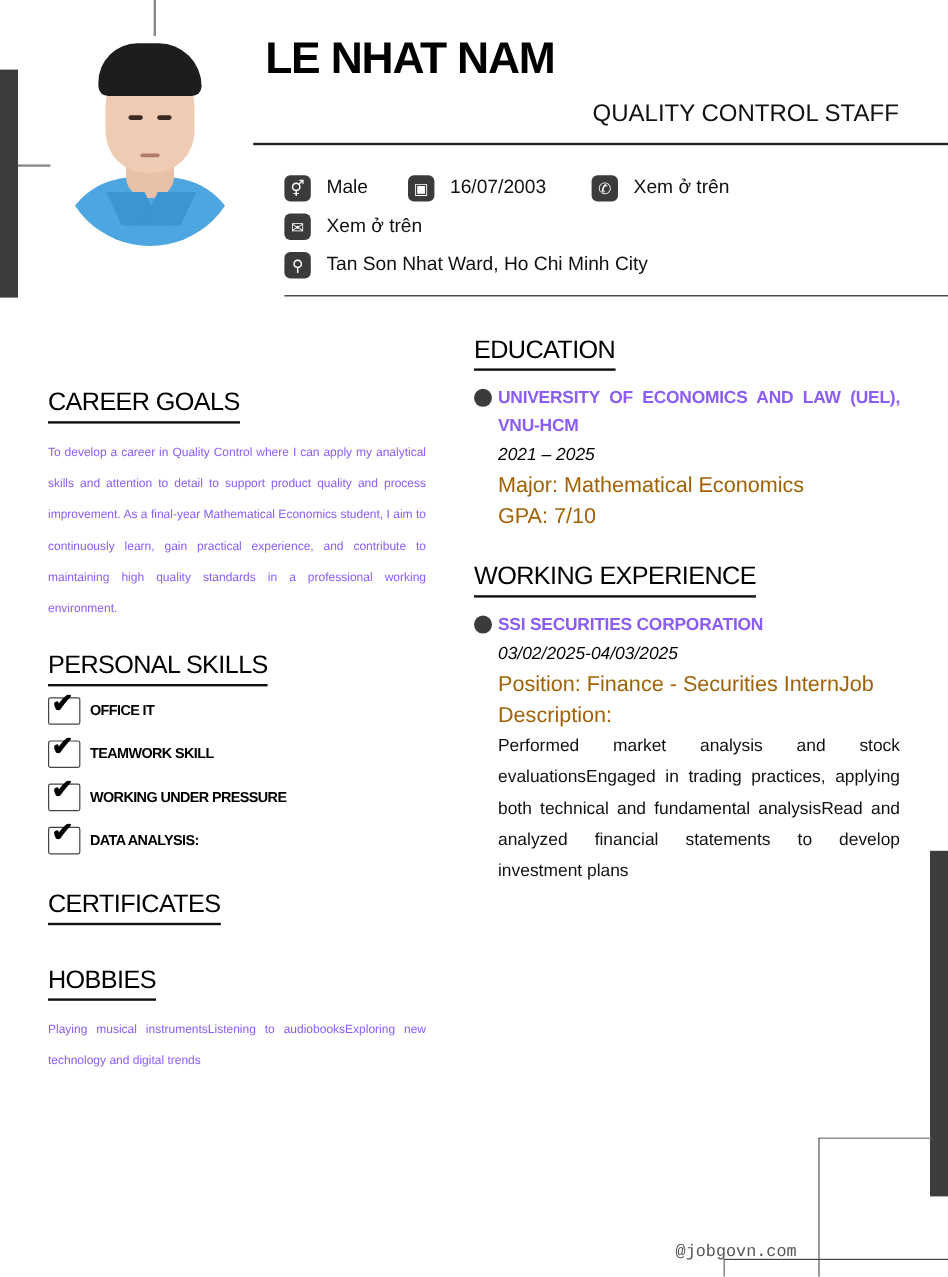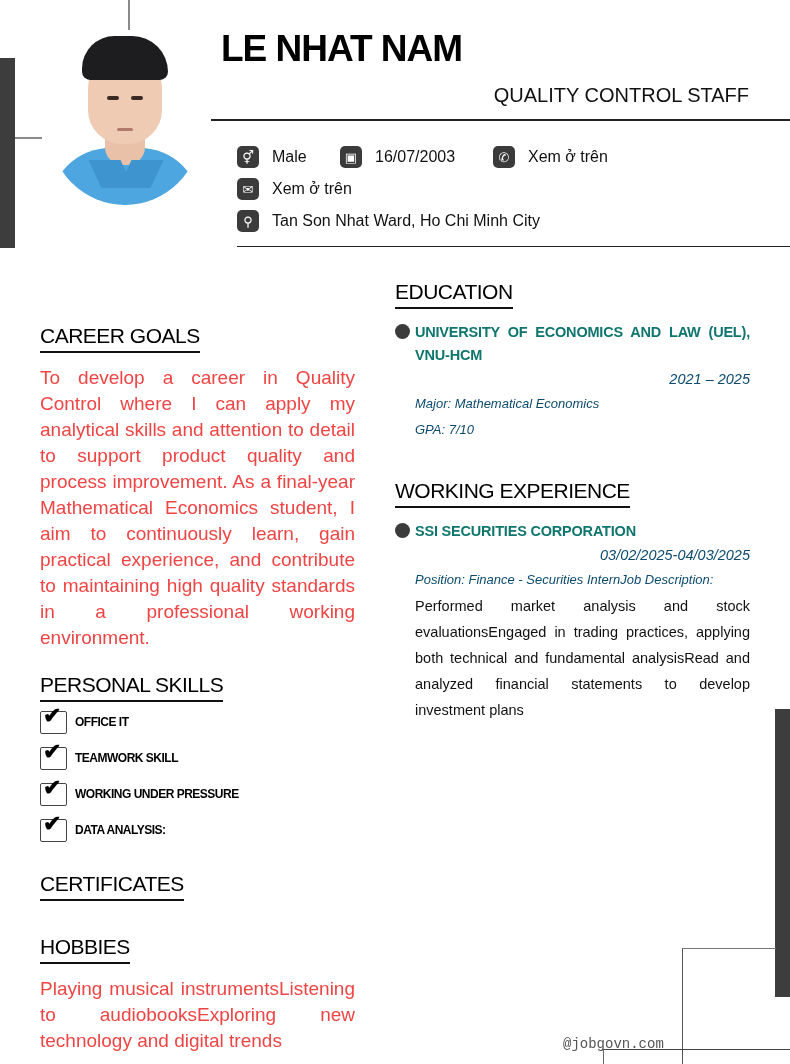--- a/index.html
+++ b/index.html
@@ -157,7 +157,7 @@
 </div>
 
 <div class="col-right">
-  <div class="section" style="margin-bottom:36px;">
+  <div class="section" style="margin-bottom:26px;">
     <div class="section-title">EDUCATION</div>
     <div class="entry">
       <span class="bullet"></span>

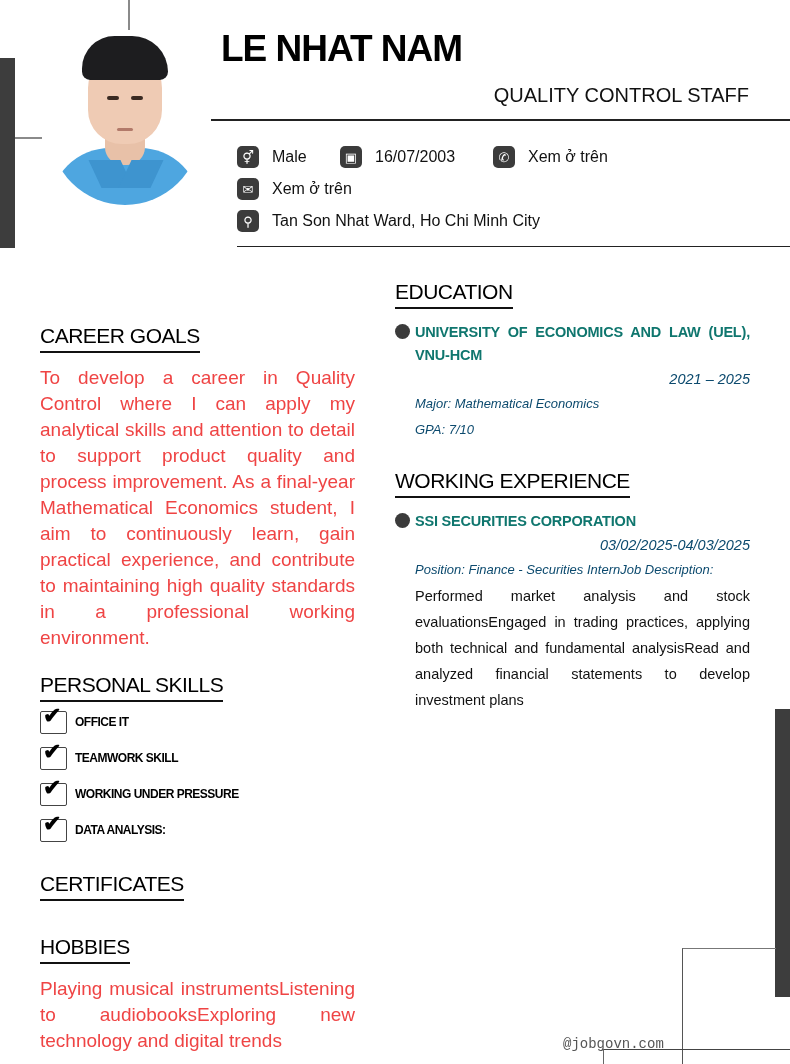--- a/index.html
+++ b/index.html
@@ -49,7 +49,7 @@
 
     .entry { position: relative; padding-left: 20px; }
     .bullet { position: absolute; left: 0; top: 3px; width: 15px; height: 15px; border-radius: 50%; background: #3b3b3b; }
-    .entry-title { font-size: 14.5px; font-weight: bold; line-height: 23px; text-align: justify; color: #0f766e; letter-spacing: -0.2px; }
+    .entry-title { font-size: 14.5px; font-weight: bold; line-height: 23px; text-align: justify; color: #8b5cf6; letter-spacing: -0.2px; }
     .entry-date { font-size: 14.5px; font-style: italic; line-height: 24px; color: #0c4a6e; text-align: right; }
     .entry-line { font-size: 13px; line-height: 26px; color: #0c4a6e; font-style: italic; }
     .entry-desc { font-size: 14.5px; line-height: 26px; text-align: justify; color: #111; }

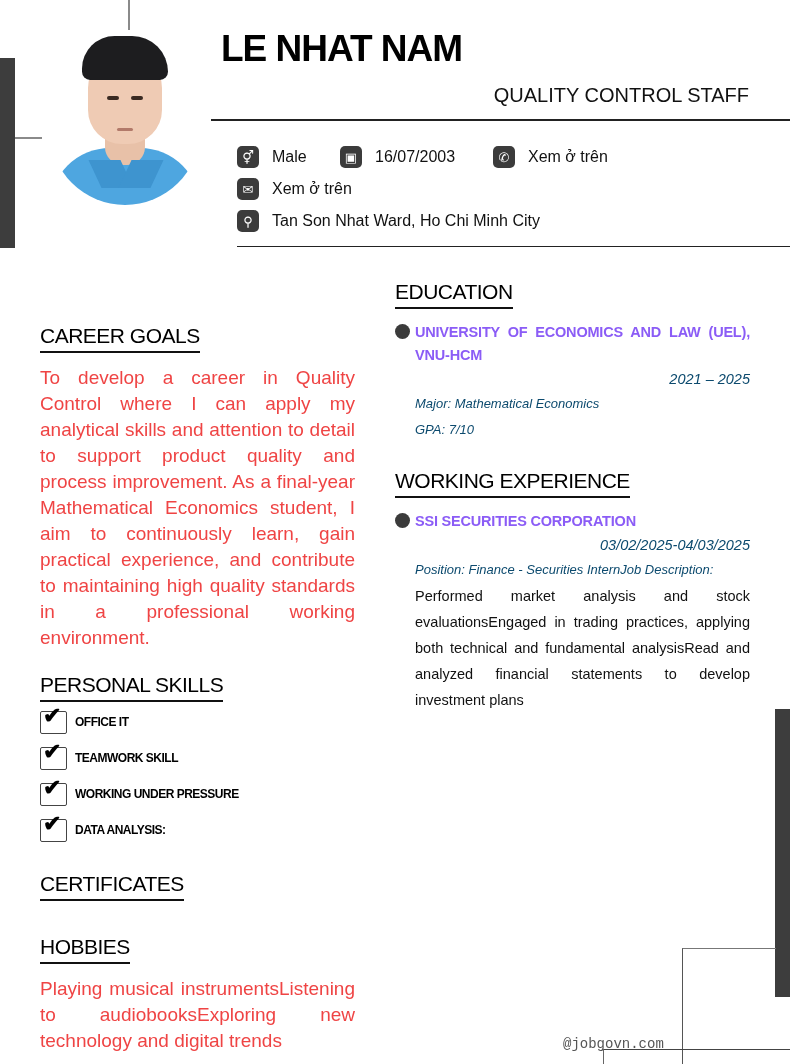--- a/index.html
+++ b/index.html
@@ -39,7 +39,7 @@
     .col-left { position: absolute; left: 40px; top: 280px; width: 315px; margin-top: 44px; }
     .col-right { position: absolute; left: 395px; top: 280px; width: 355px; }
     .section-title { display: inline-block; font-size: 21px; font-weight: 500; letter-spacing: -0.5px; color: #000; padding-bottom: 3px; border-bottom: 2px solid #111; margin-bottom: 12px; }
-    .para { font-size: 19px; line-height: 26px; text-align: justify; color: #ef4444; }
+    .para { font-size: 10px; line-height: 26px; text-align: justify; color: #8b5cf6; }
     .section { margin-bottom: 22px; }
 
     .skill { display: flex; align-items: center; height: 36px; }

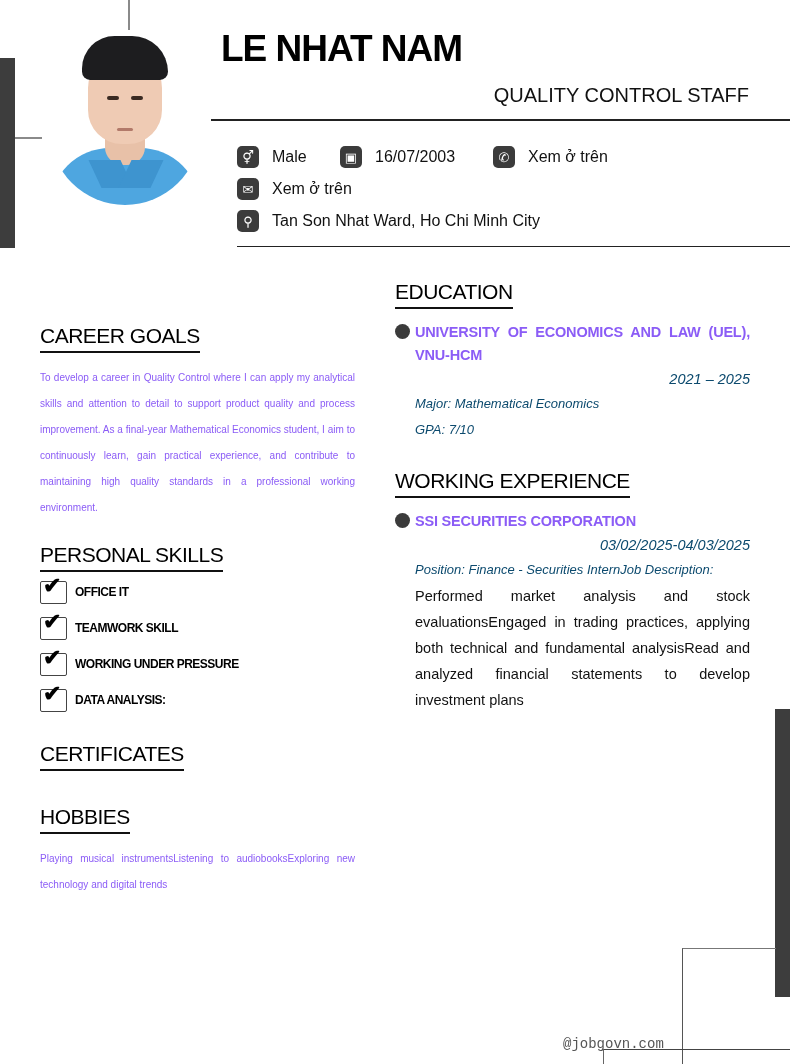--- a/index.html
+++ b/index.html
@@ -50,7 +50,7 @@
     .entry { position: relative; padding-left: 20px; }
     .bullet { position: absolute; left: 0; top: 3px; width: 15px; height: 15px; border-radius: 50%; background: #3b3b3b; }
     .entry-title { font-size: 14.5px; font-weight: bold; line-height: 23px; text-align: justify; color: #8b5cf6; letter-spacing: -0.2px; }
-    .entry-date { font-size: 14.5px; font-style: italic; line-height: 24px; color: #0c4a6e; text-align: right; }
+    .entry-date { font-size: 14.5px; font-style: italic; line-height: 24px; color: #000000; }
     .entry-line { font-size: 13px; line-height: 26px; color: #0c4a6e; font-style: italic; }
     .entry-desc { font-size: 14.5px; line-height: 26px; text-align: justify; color: #111; }
 

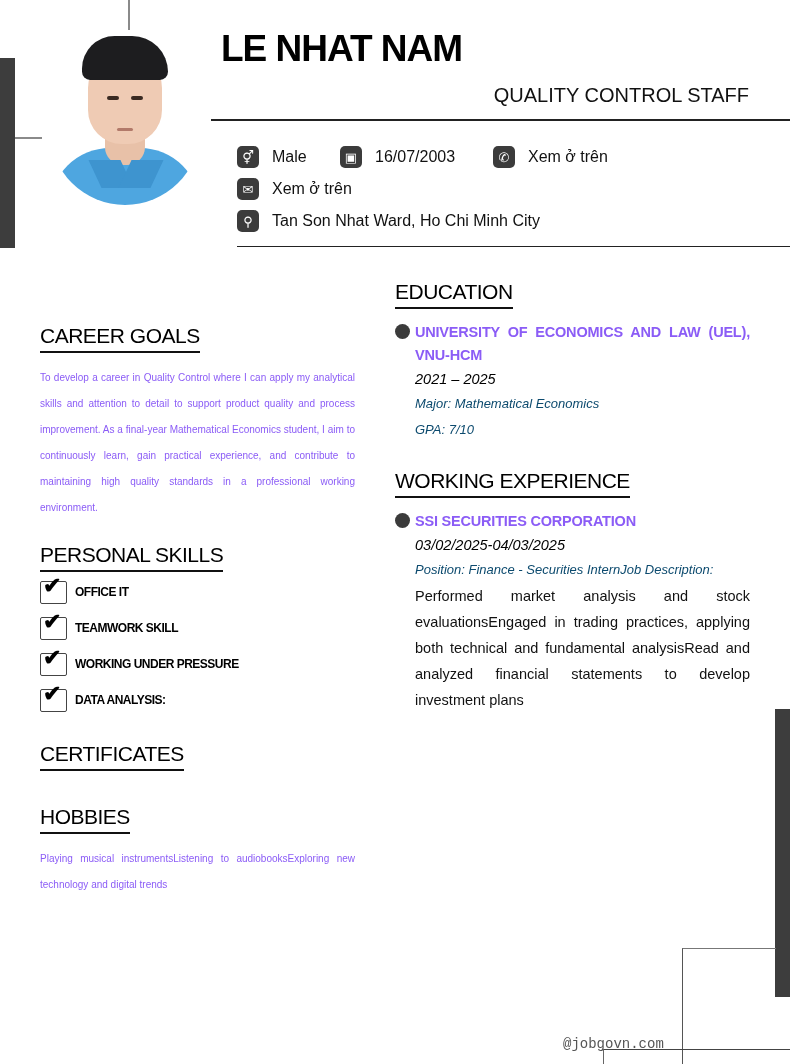--- a/index.html
+++ b/index.html
@@ -51,7 +51,7 @@
     .bullet { position: absolute; left: 0; top: 3px; width: 15px; height: 15px; border-radius: 50%; background: #3b3b3b; }
     .entry-title { font-size: 14.5px; font-weight: bold; line-height: 23px; text-align: justify; color: #8b5cf6; letter-spacing: -0.2px; }
     .entry-date { font-size: 14.5px; font-style: italic; line-height: 24px; color: #000000; }
-    .entry-line { font-size: 13px; line-height: 26px; color: #0c4a6e; font-style: italic; }
+    .entry-line { font-size: 18px; line-height: 26px; color: #a16207; }
     .entry-desc { font-size: 14.5px; line-height: 26px; text-align: justify; color: #111; }
 
     .watermark { position: absolute; left: 563px; top: 1036px; font-family: "Liberation Mono", monospace; font-size: 14px; color: #555; }

